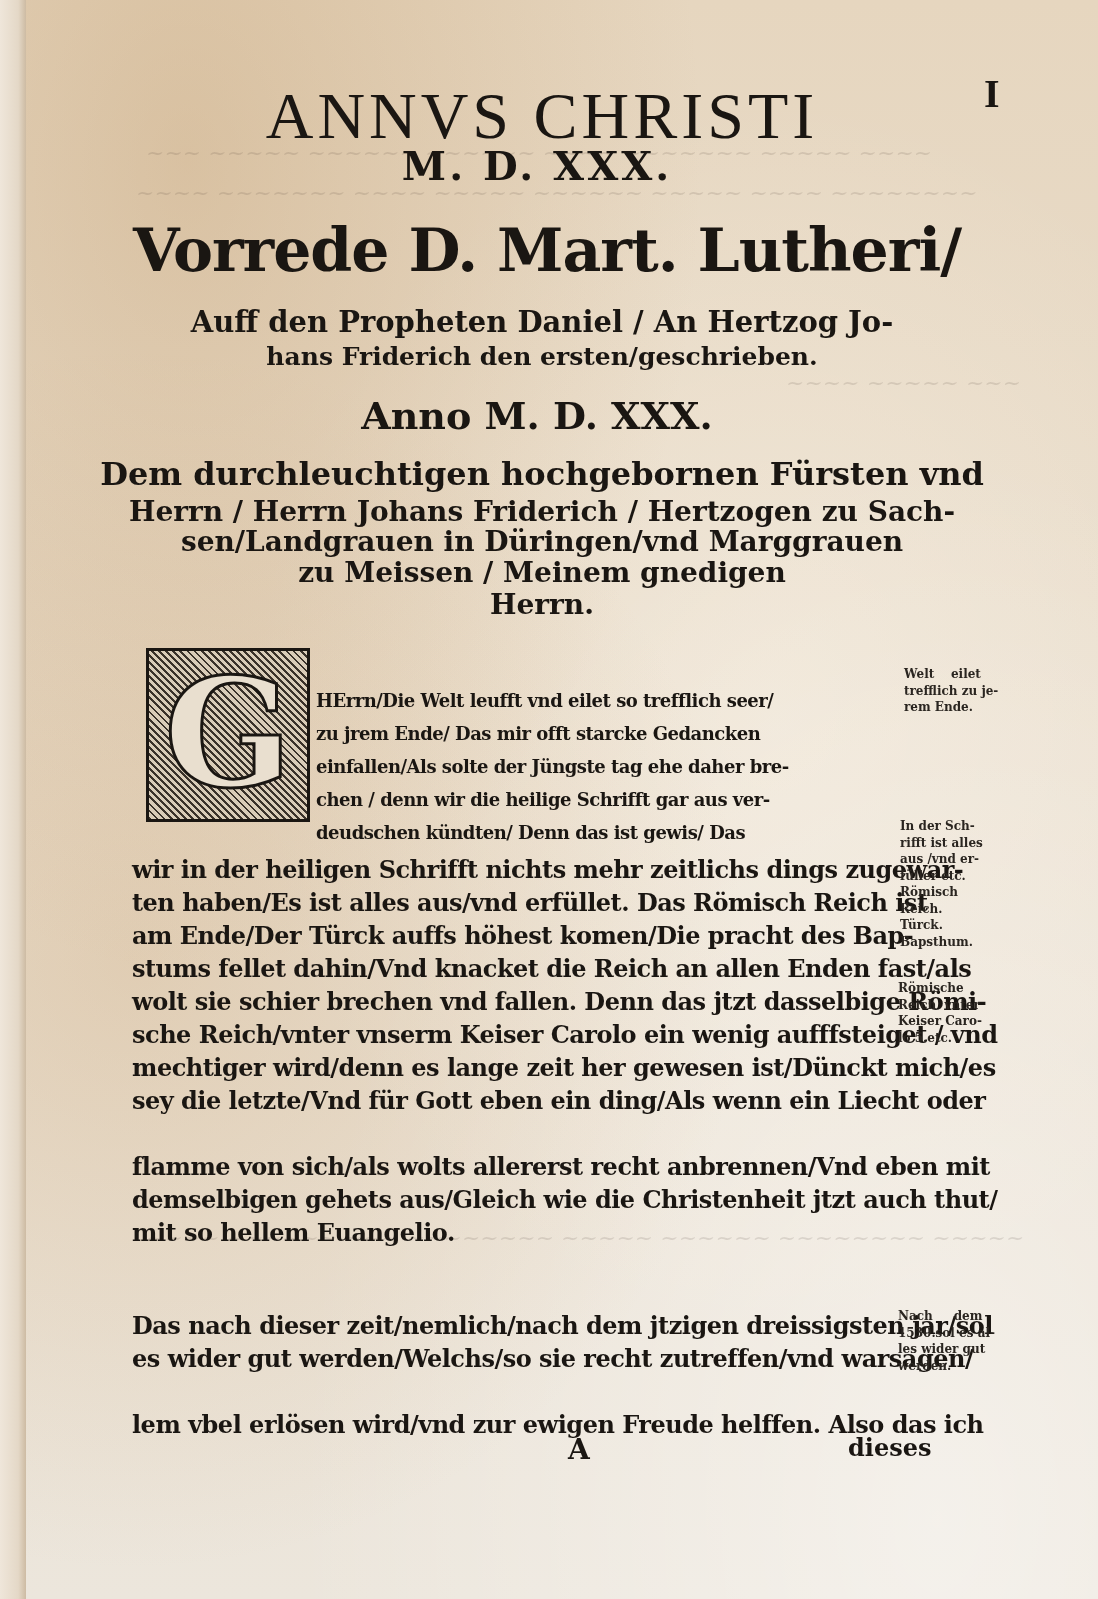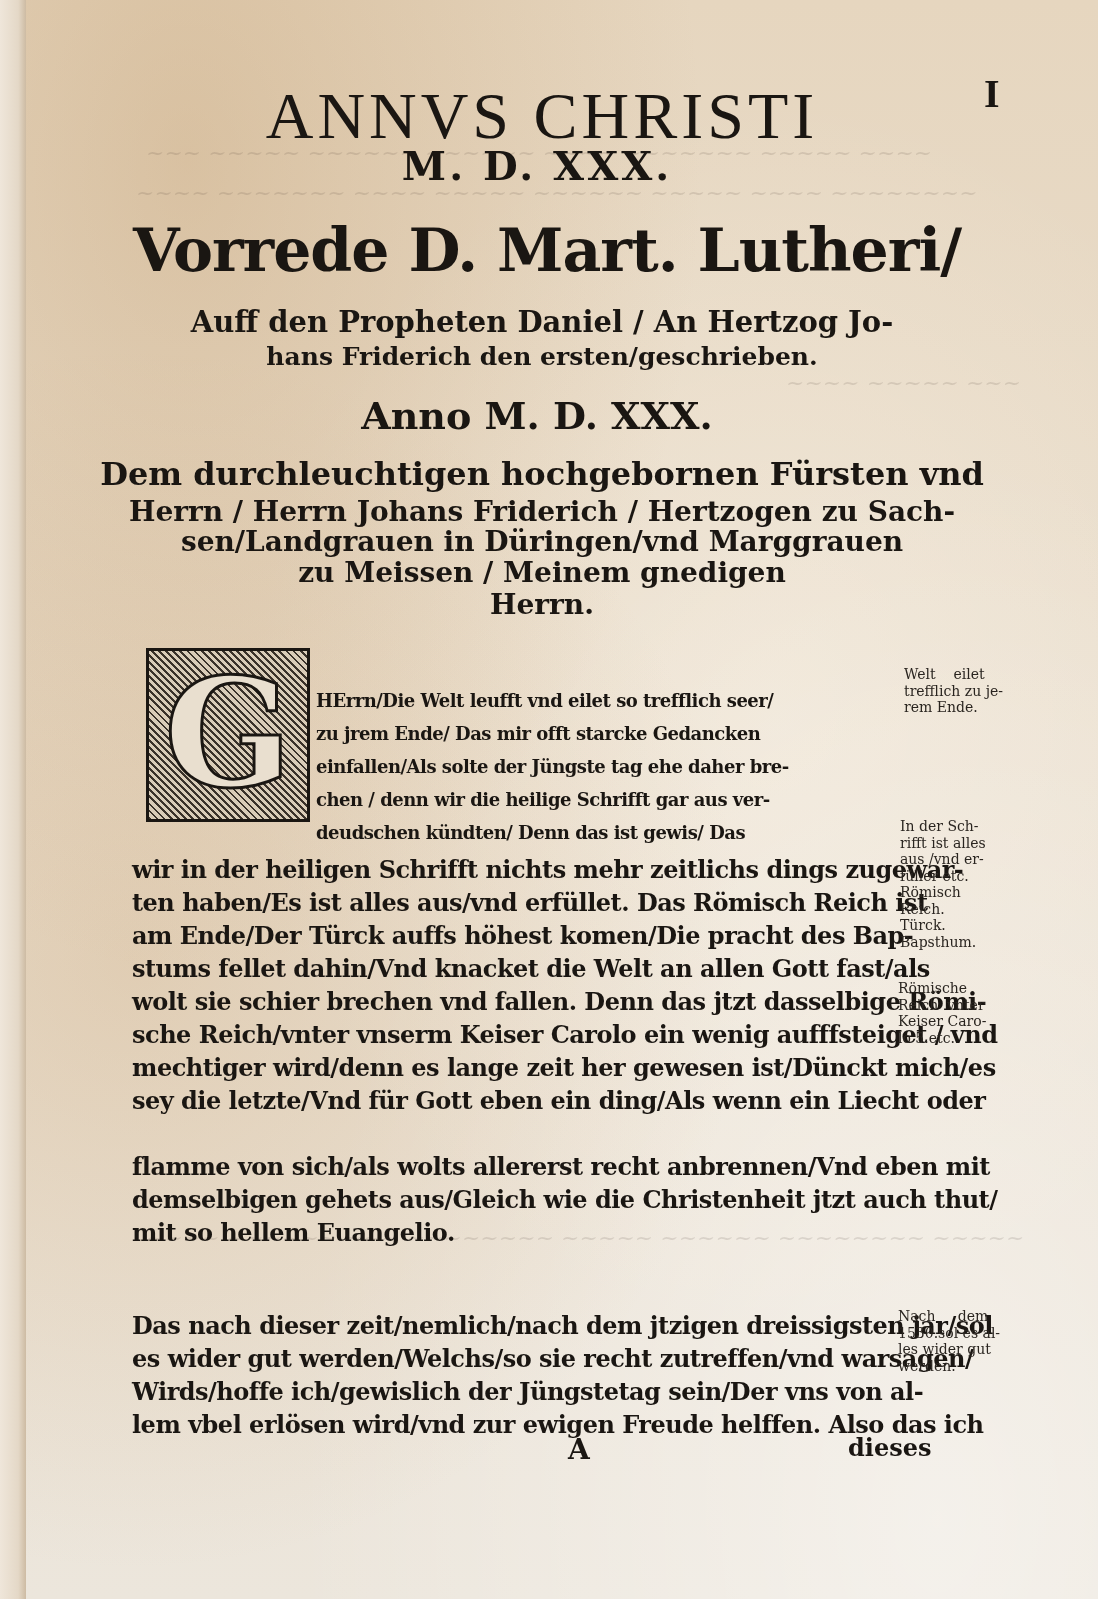--- a/index.html
+++ b/index.html
@@ -30,7 +30,7 @@
     text-align:center;color:#e9dfcf;font-family:"DejaVu Serif",serif;font-weight:bold;
     -webkit-text-stroke:3px #1a1612;}
   .body-line{position:absolute;font-size:18px;font-weight:bold;white-space:nowrap;letter-spacing:-0.5px;}
-  .margin{position:absolute;left:904px;font-size:14px;font-weight:normal;line-height:16.5px;white-space:pre;color:#2a2520;}
+  .margin{position:absolute;left:904px;font-size:12px;font-weight:bold;line-height:16.5px;white-space:pre;color:#2a2520;}
   .catch{position:absolute;font-size:28px;font-weight:bold;}
   .bleed{position:absolute;color:rgba(60,50,40,.13);font-size:22px;white-space:nowrap;}
 </style>

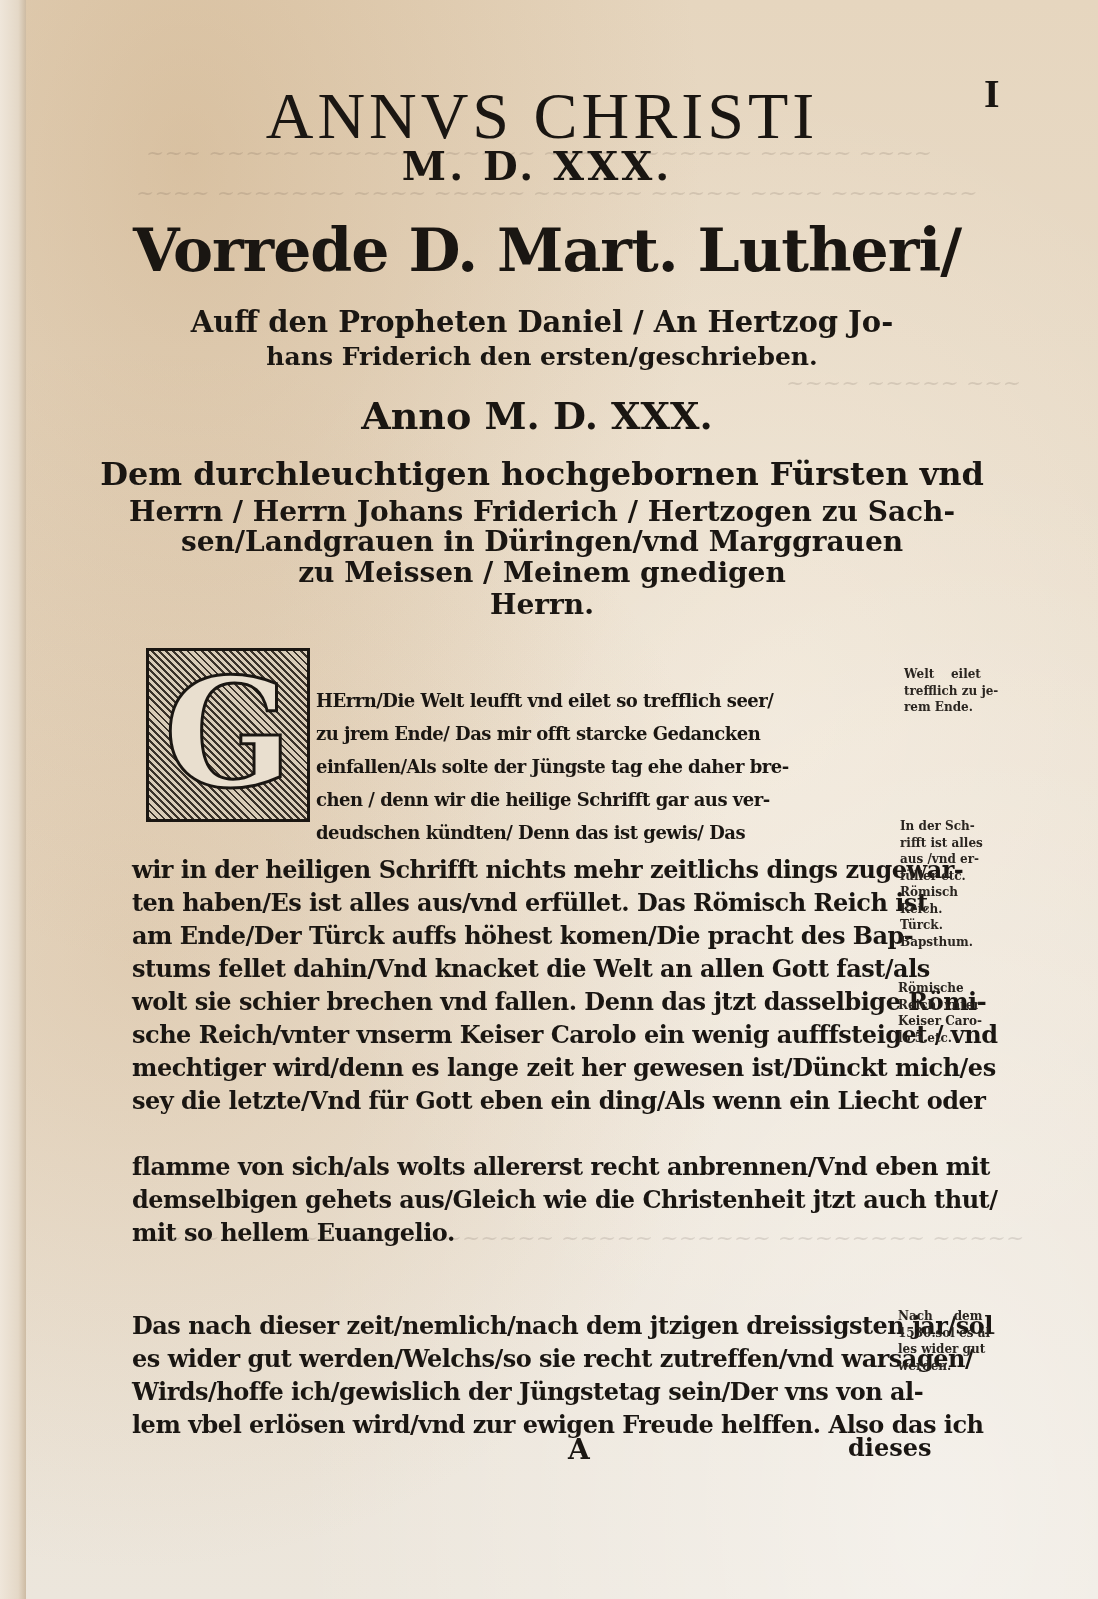--- a/index.html
+++ b/index.html
@@ -71,7 +71,7 @@
   <div class="body-line" style="left:106px;top:855px;font-size:24px">wir in der heiligen Schrifft nichts mehr zeitlichs dings zugewar-</div>
   <div class="body-line" style="left:106px;top:888px;font-size:24px">ten haben/Es ist alles aus/vnd erfüllet. Das Römisch Reich ist</div>
   <div class="body-line" style="left:106px;top:921px;font-size:24px">am Ende/Der Türck auffs höhest komen/Die pracht des Bap-</div>
-  <div class="body-line" style="left:106px;top:954px;font-size:24px">stums fellet dahin/Vnd knacket die Welt an allen Gott fast/als</div>
+  <div class="body-line" style="left:106px;top:954px;font-size:24px">stums fellet dahin/Vnd knacket die Reich an allen Enden fast/als</div>
   <div class="body-line" style="left:106px;top:987px;font-size:24px">wolt sie schier brechen vnd fallen. Denn das jtzt dasselbige Römi-</div>
   <div class="body-line" style="left:106px;top:1020px;font-size:24px">sche Reich/vnter vnserm Keiser Carolo ein wenig aufffsteiget / vnd</div>
   <div class="body-line" style="left:106px;top:1053px;font-size:24px">mechtiger wird/denn es lange zeit her gewesen ist/Dünckt mich/es</div>

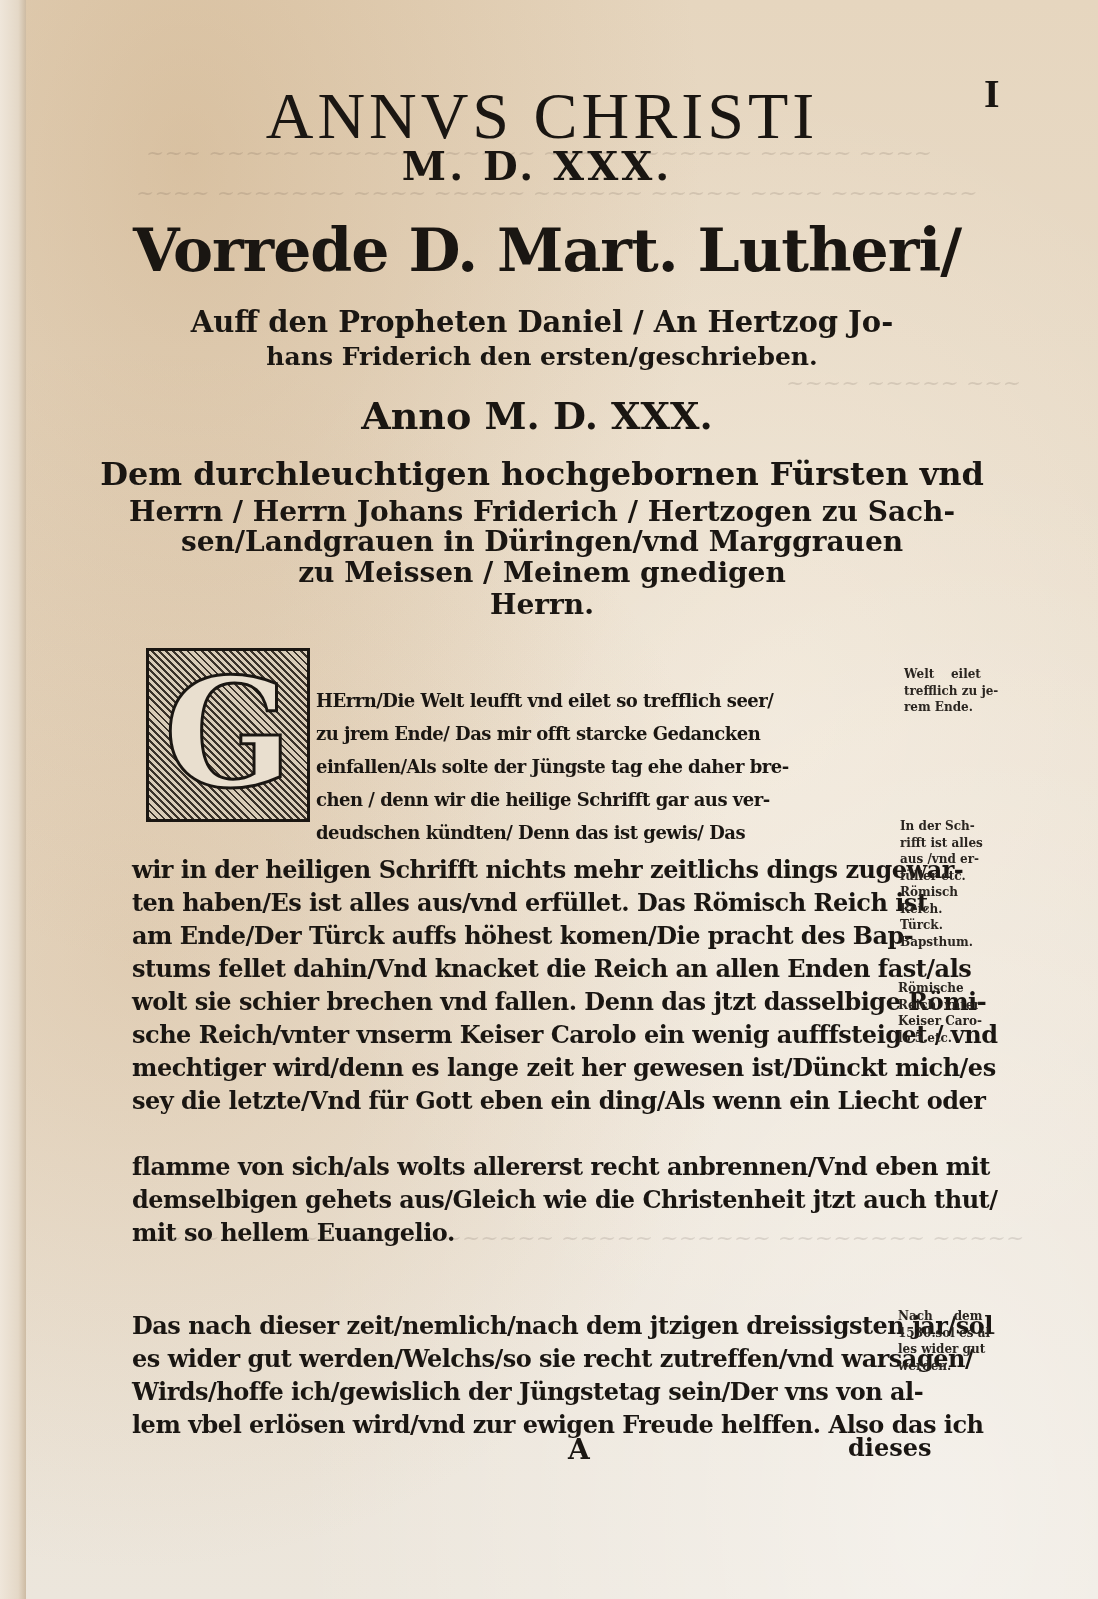--- a/index.html
+++ b/index.html
@@ -82,7 +82,6 @@
 
   <div class="body-line" style="left:106px;top:1311px;font-size:24px">Das nach dieser zeit/nemlich/nach dem jtzigen dreissigsten jar/sol</div>
   <div class="body-line" style="left:106px;top:1344px;font-size:24px">es wider gut werden/Welchs/so sie recht zutreffen/vnd warsagen/</div>
-  <div class="body-line" style="left:106px;top:1377px;font-size:24px">Wirds/hoffe ich/gewislich der Jüngstetag sein/Der vns von al-</div>
   <div class="body-line" style="left:106px;top:1410px;font-size:24px">lem vbel erlösen wird/vnd zur ewigen Freude helffen. Also das ich</div>
 
   <div class="catch" style="left:542px;top:1433px">A</div>

